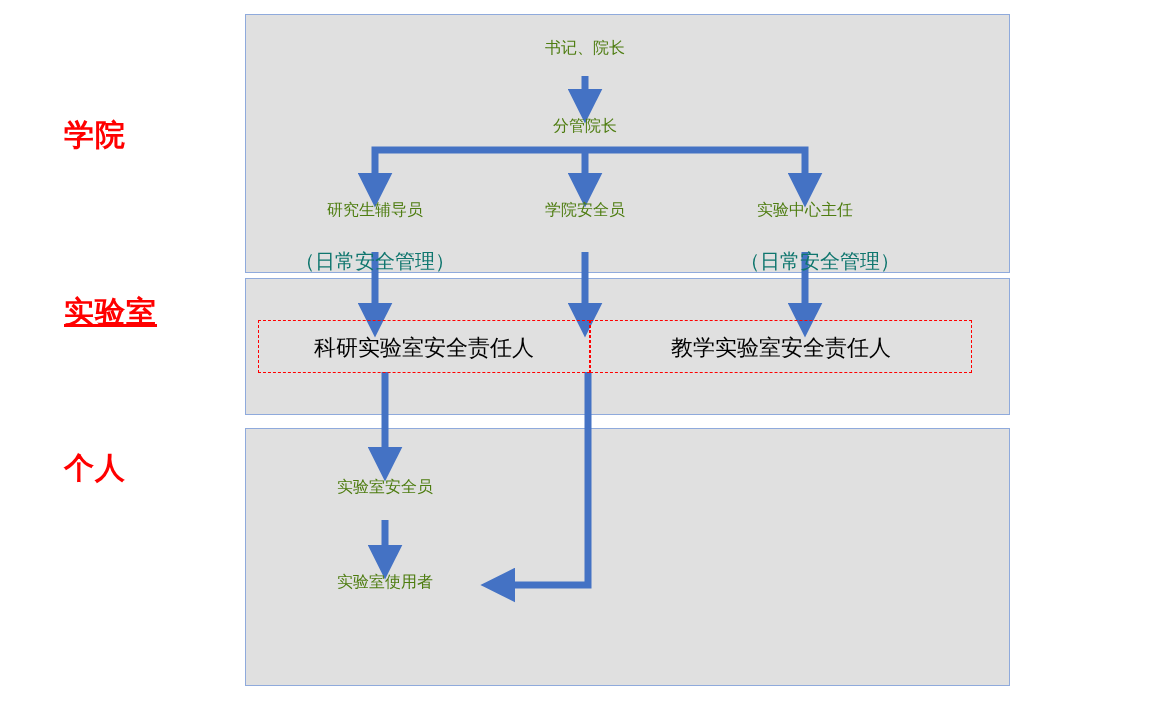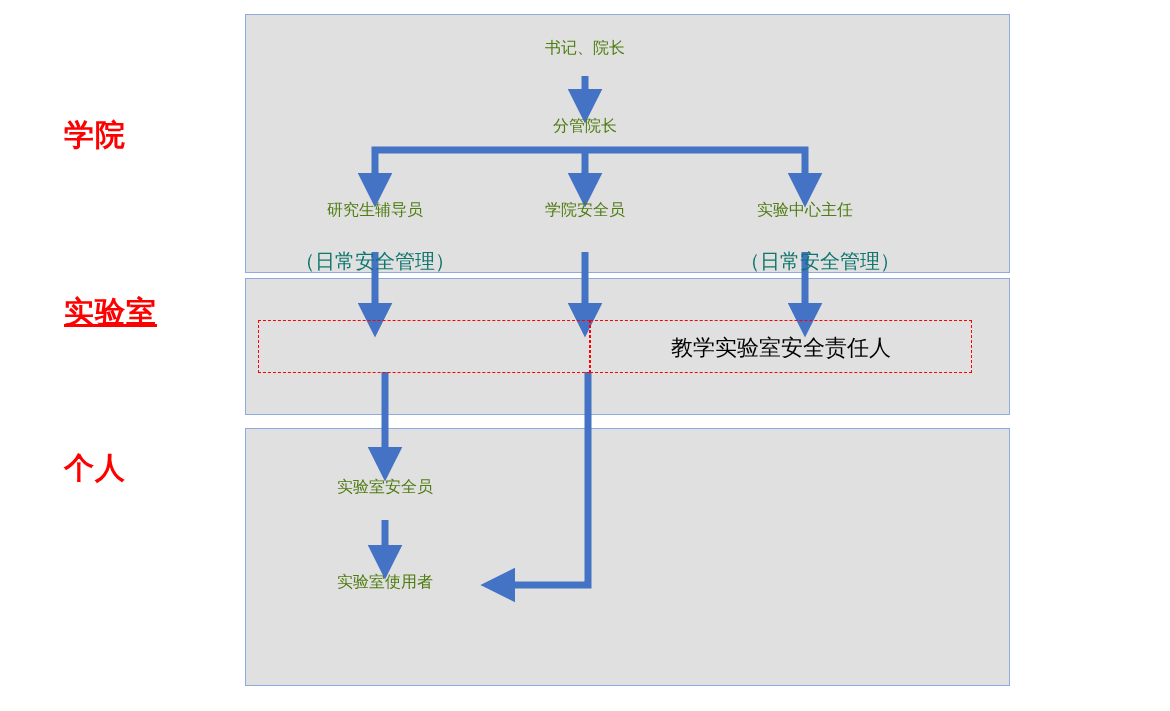--- a/index.html
+++ b/index.html
@@ -124,6 +124,7 @@
   <div class="dashbox" style="left:258px; top:320px; width:332px; height:53px;"></div>
   <div class="dashbox" style="left:590px; top:320px; width:382px; height:53px;"></div>
 
+  <div class="dashlabel" style="left:258px; top:333px; width:332px;">科研实验室安全责任人</div>
   <div class="dashlabel" style="left:590px; top:333px; width:382px;">教学实验室安全责任人</div>
 
   <div class="node" style="left:285px; top:477px; width:200px;">实验室安全员</div>

